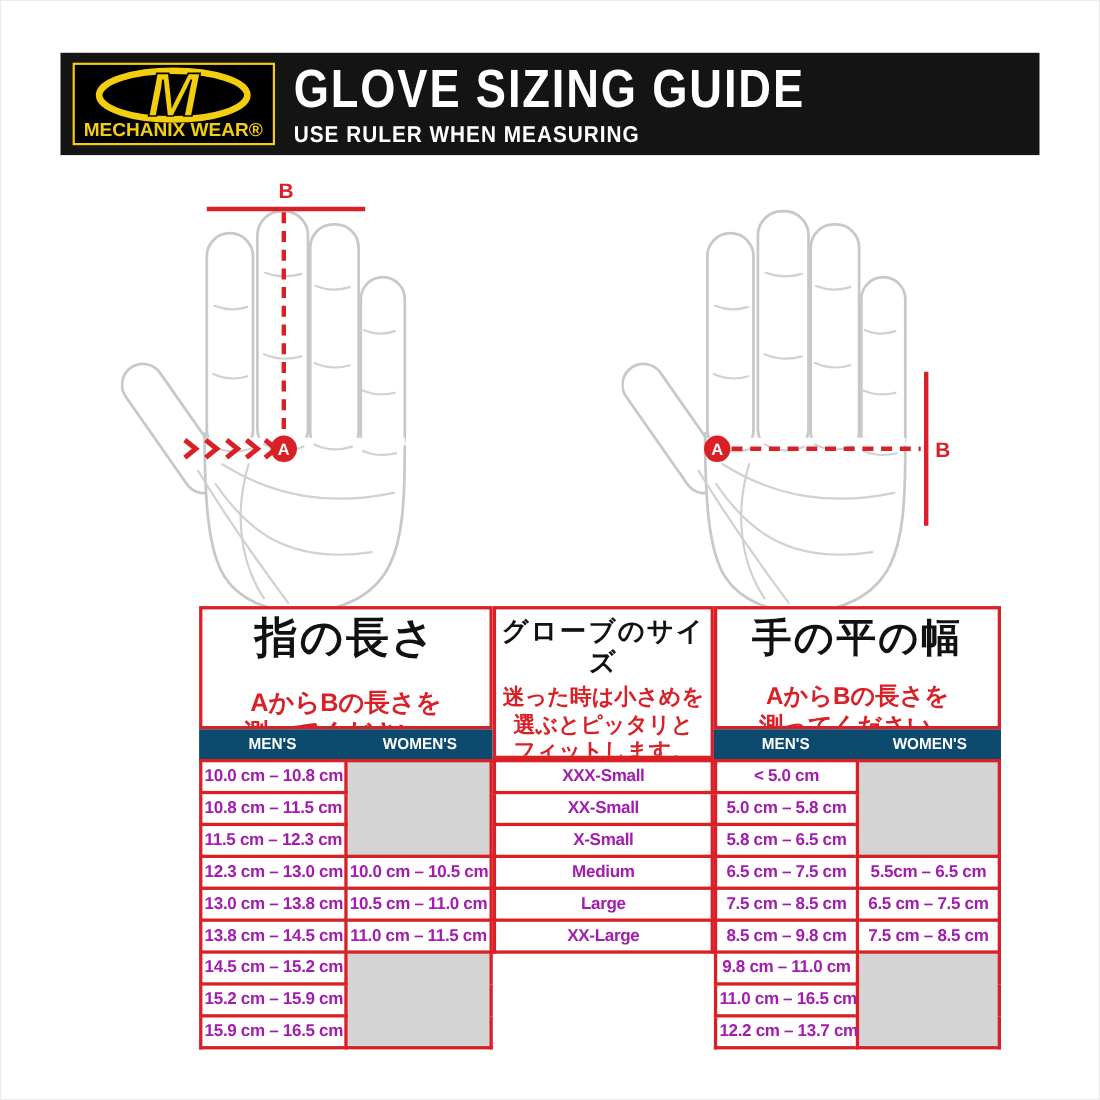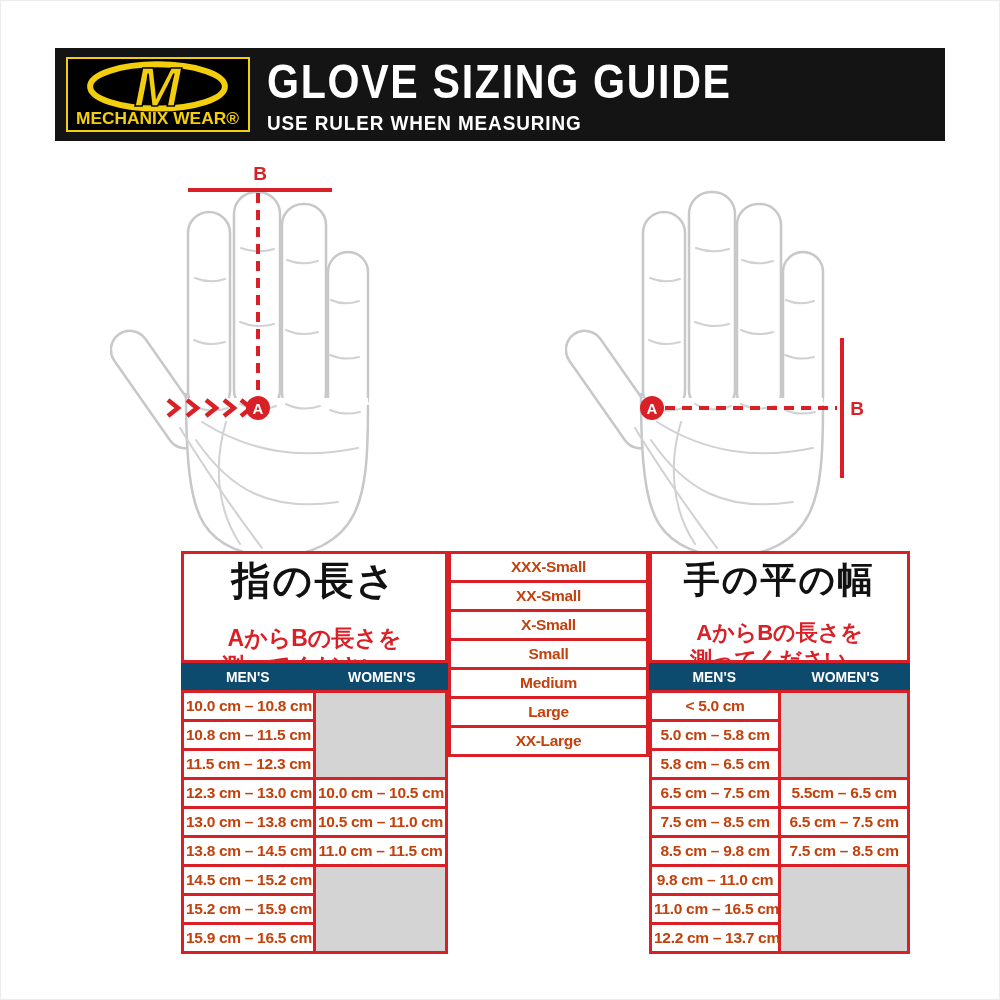--- a/index.html
+++ b/index.html
@@ -194,6 +194,14 @@
   </section>
 
   <section class="tblock tb-mid">
+    <div class="hdr-box hdr-mid">
+      <div class="jp-title jp-title-md">グローブのサイズ</div>
+      <div class="jp-sub jp-sub-md">
+        <div>迷った時は小さめを</div>
+        <div>選ぶとピッタリと</div>
+        <div>フィットします。</div>
+      </div>
+    </div>
     <table class="sizes">
       <tbody>
           <tr>

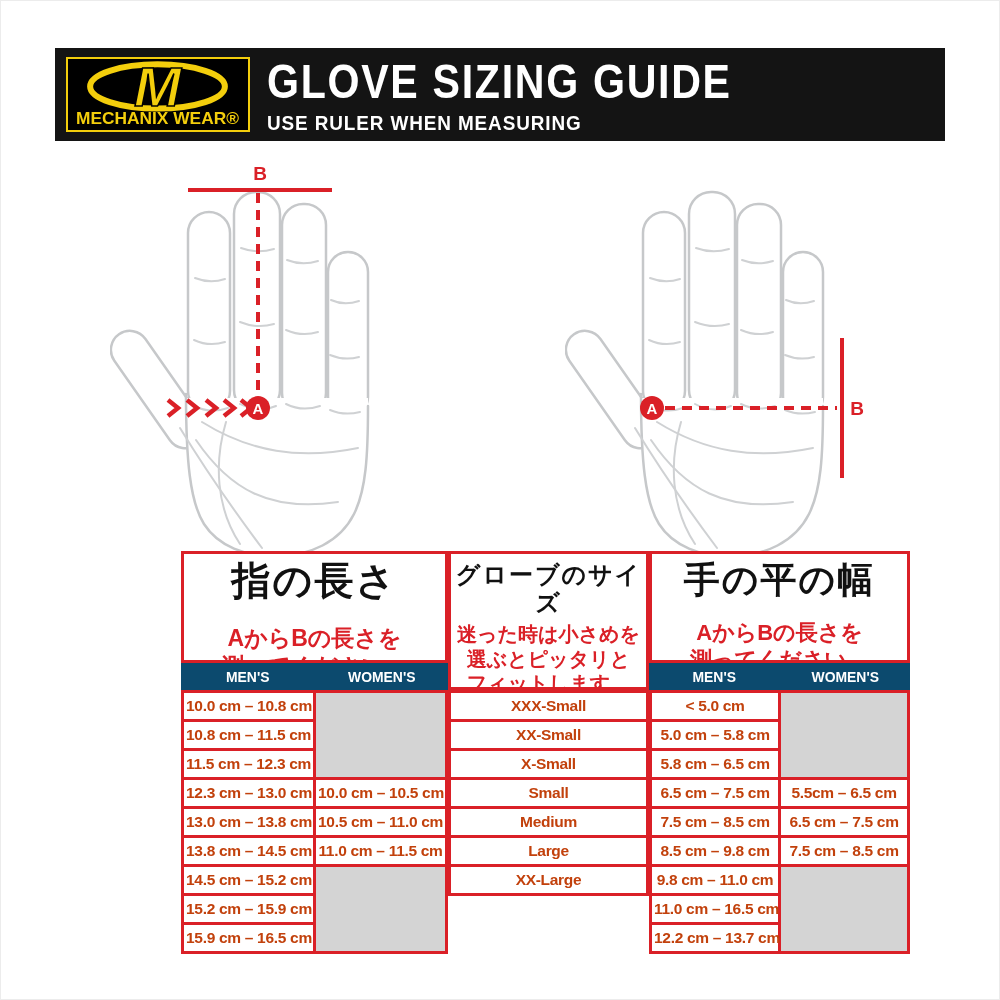--- a/index.html
+++ b/index.html
@@ -63,7 +63,7 @@
   table.sizes td {
     border:3px solid #da2027; background:#fff; height:29px; box-sizing:border-box;
     text-align:center; vertical-align:middle; padding:0 2px;
-    font-size:15.5px; font-weight:bold; color:#c2410c; letter-spacing:-0.3px; white-space:nowrap;
+    font-size:15.5px; font-weight:bold; color:#a21caf; letter-spacing:-0.3px; white-space:nowrap;
   }
   table.sizes td.gray { background:#d4d4d4; }
 </style>

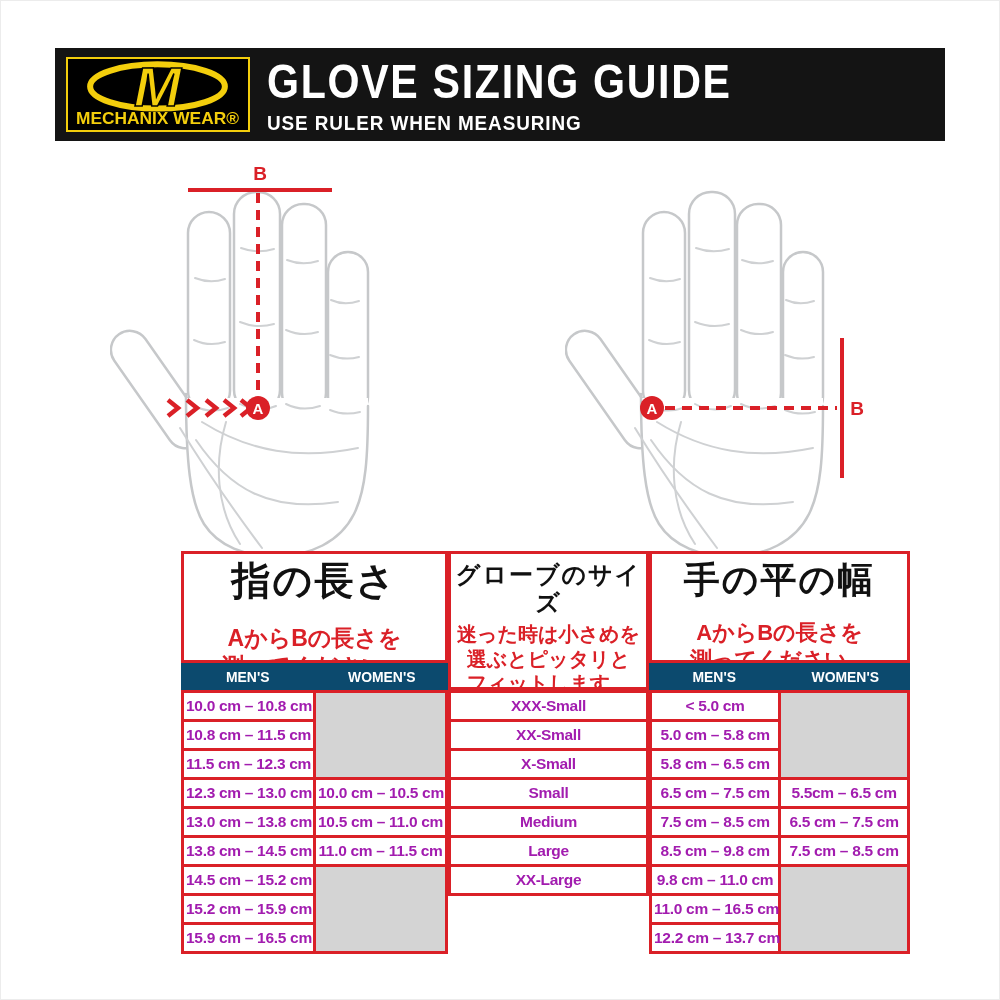--- a/index.html
+++ b/index.html
@@ -214,9 +214,6 @@
             <td>X-Small</td>
           </tr>
       <tr>
-            <td>Small</td>
-          </tr>
-      <tr>
             <td>Medium</td>
           </tr>
       <tr>

